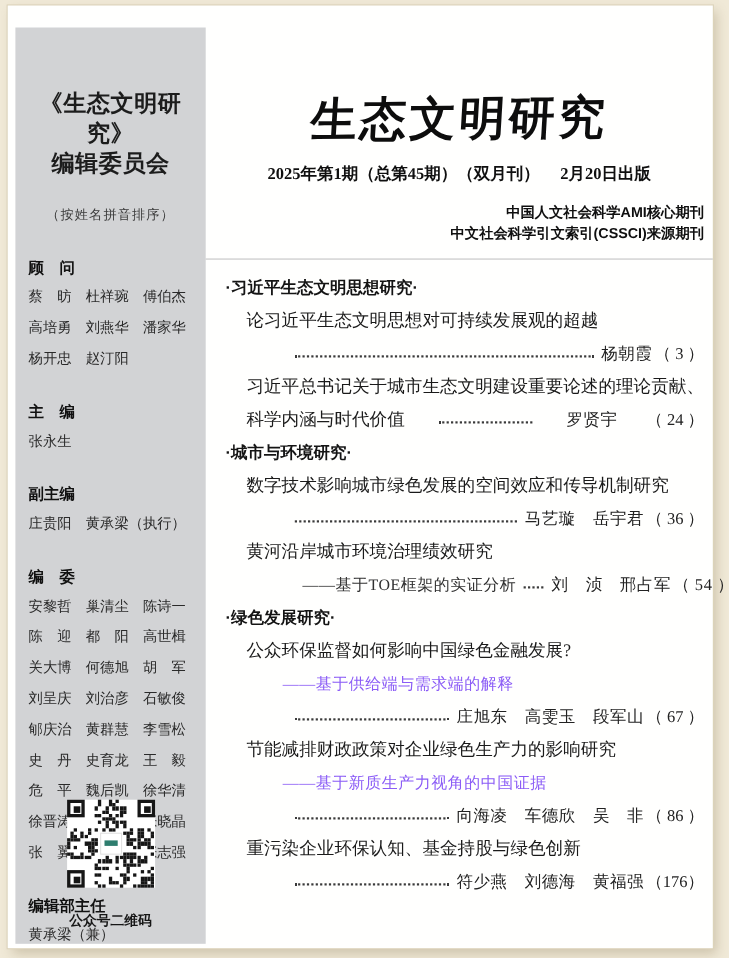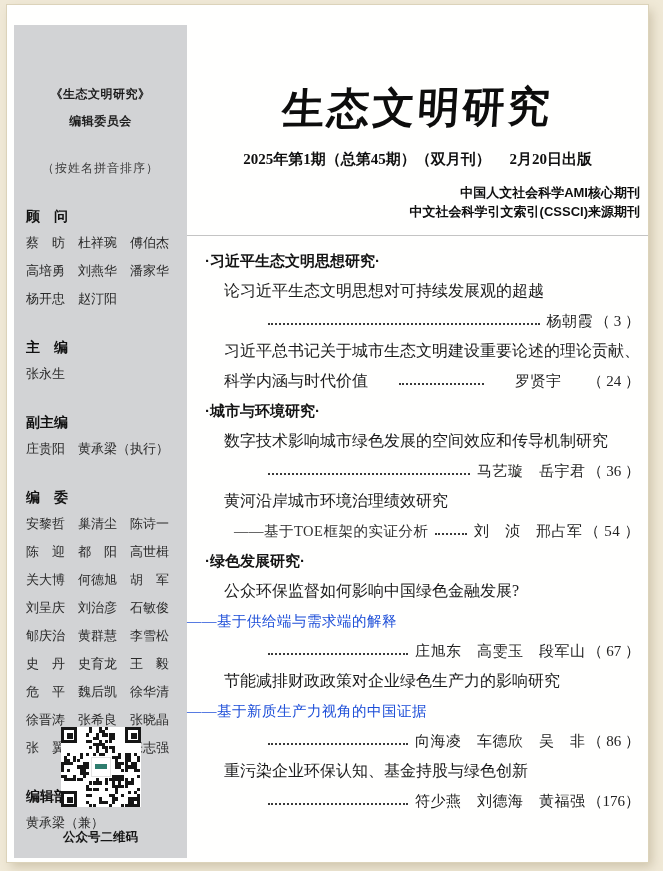--- a/index.html
+++ b/index.html
@@ -24,7 +24,7 @@
     padding:56px 12px 0 12px;
   }
   .board-title{
-    text-align:center;font-weight:bold;font-size:12px;line-height:27px;
+    text-align:center;font-weight:bold;font-size:21px;line-height:27px;
     font-family:"Liberation Serif", serif;letter-spacing:.5px;
   }
   .board-note{

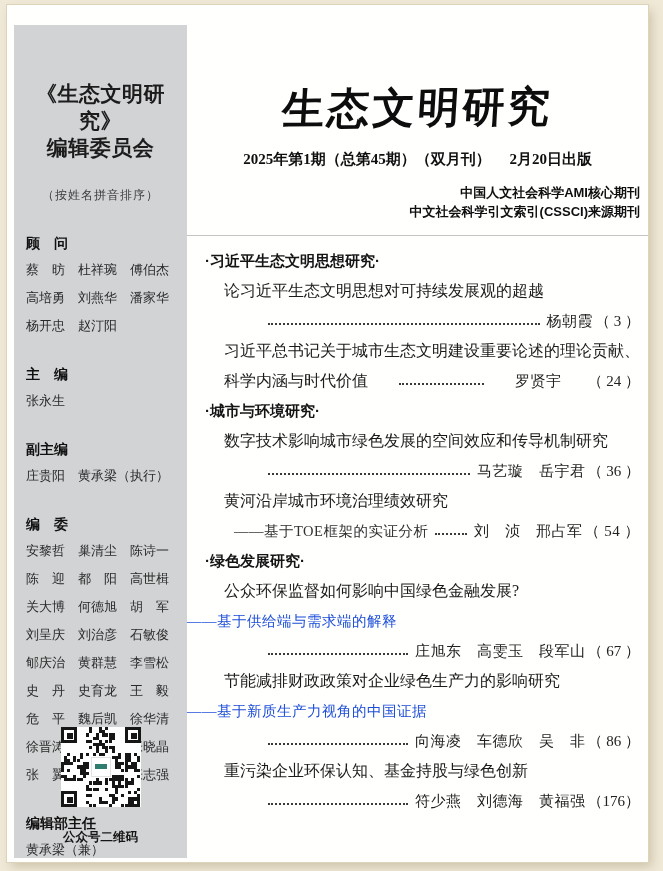--- a/index.html
+++ b/index.html
@@ -91,7 +91,7 @@
   .sub-line{font-size:14.5px;color:#1d4ed8;letter-spacing:.5px;}
   .leader-line{padding-left:74px;}
   .textleader-line{padding-left:37px;font-size:16px;gap:24px;}
-  .subleader-line{padding-left:47px;font-size:14.5px;color:#303030;letter-spacing:.5px;text-align:center;}
+  .subleader-line{padding-left:88px;font-size:14.5px;color:#303030;letter-spacing:.5px;text-align:center;}
   .leader{
     flex:1;border-bottom:2px dotted #3a3a3a;height:0;margin:0 7px;
     transform:translateY(3px);min-width:18px;

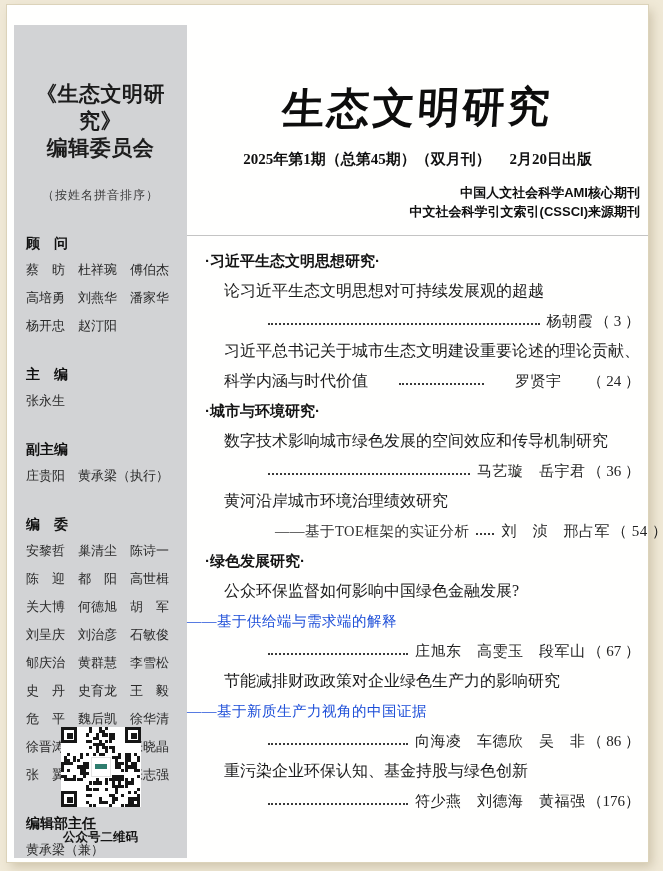--- a/index.html
+++ b/index.html
@@ -88,7 +88,7 @@
     padding-left:18px;
   }
   .art-title{font-size:16px;padding-left:37px;color:#1a1a1a;}
-  .sub-line{font-size:14.5px;color:#1d4ed8;letter-spacing:.5px;}
+  .sub-line{font-size:14.5px;color:#8b5cf6;padding-left:70px;letter-spacing:.5px;}
   .leader-line{padding-left:74px;}
   .textleader-line{padding-left:37px;font-size:16px;gap:24px;}
   .subleader-line{padding-left:88px;font-size:14.5px;color:#303030;letter-spacing:.5px;text-align:center;}

